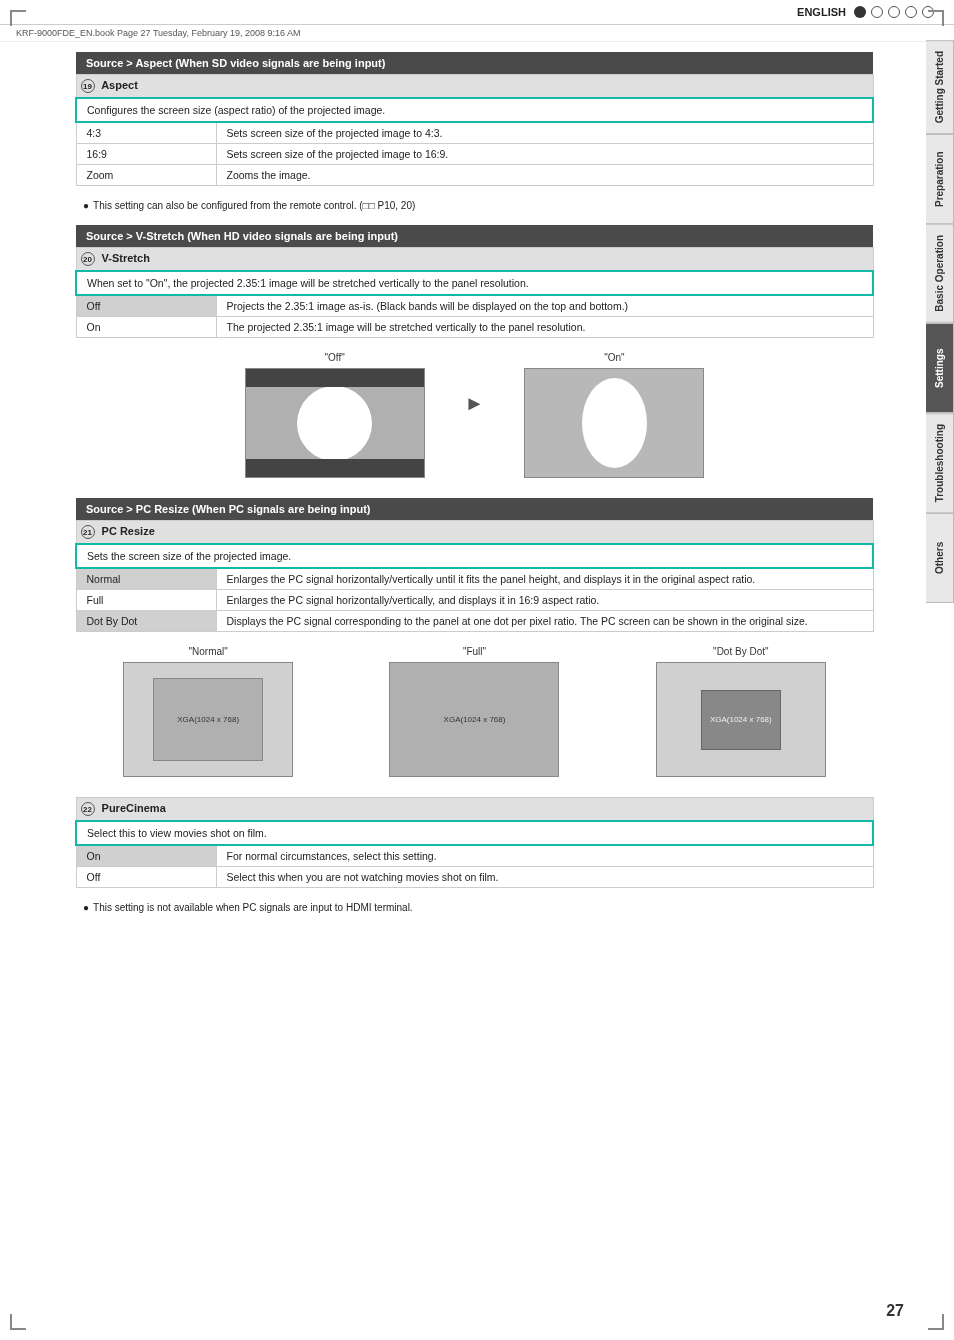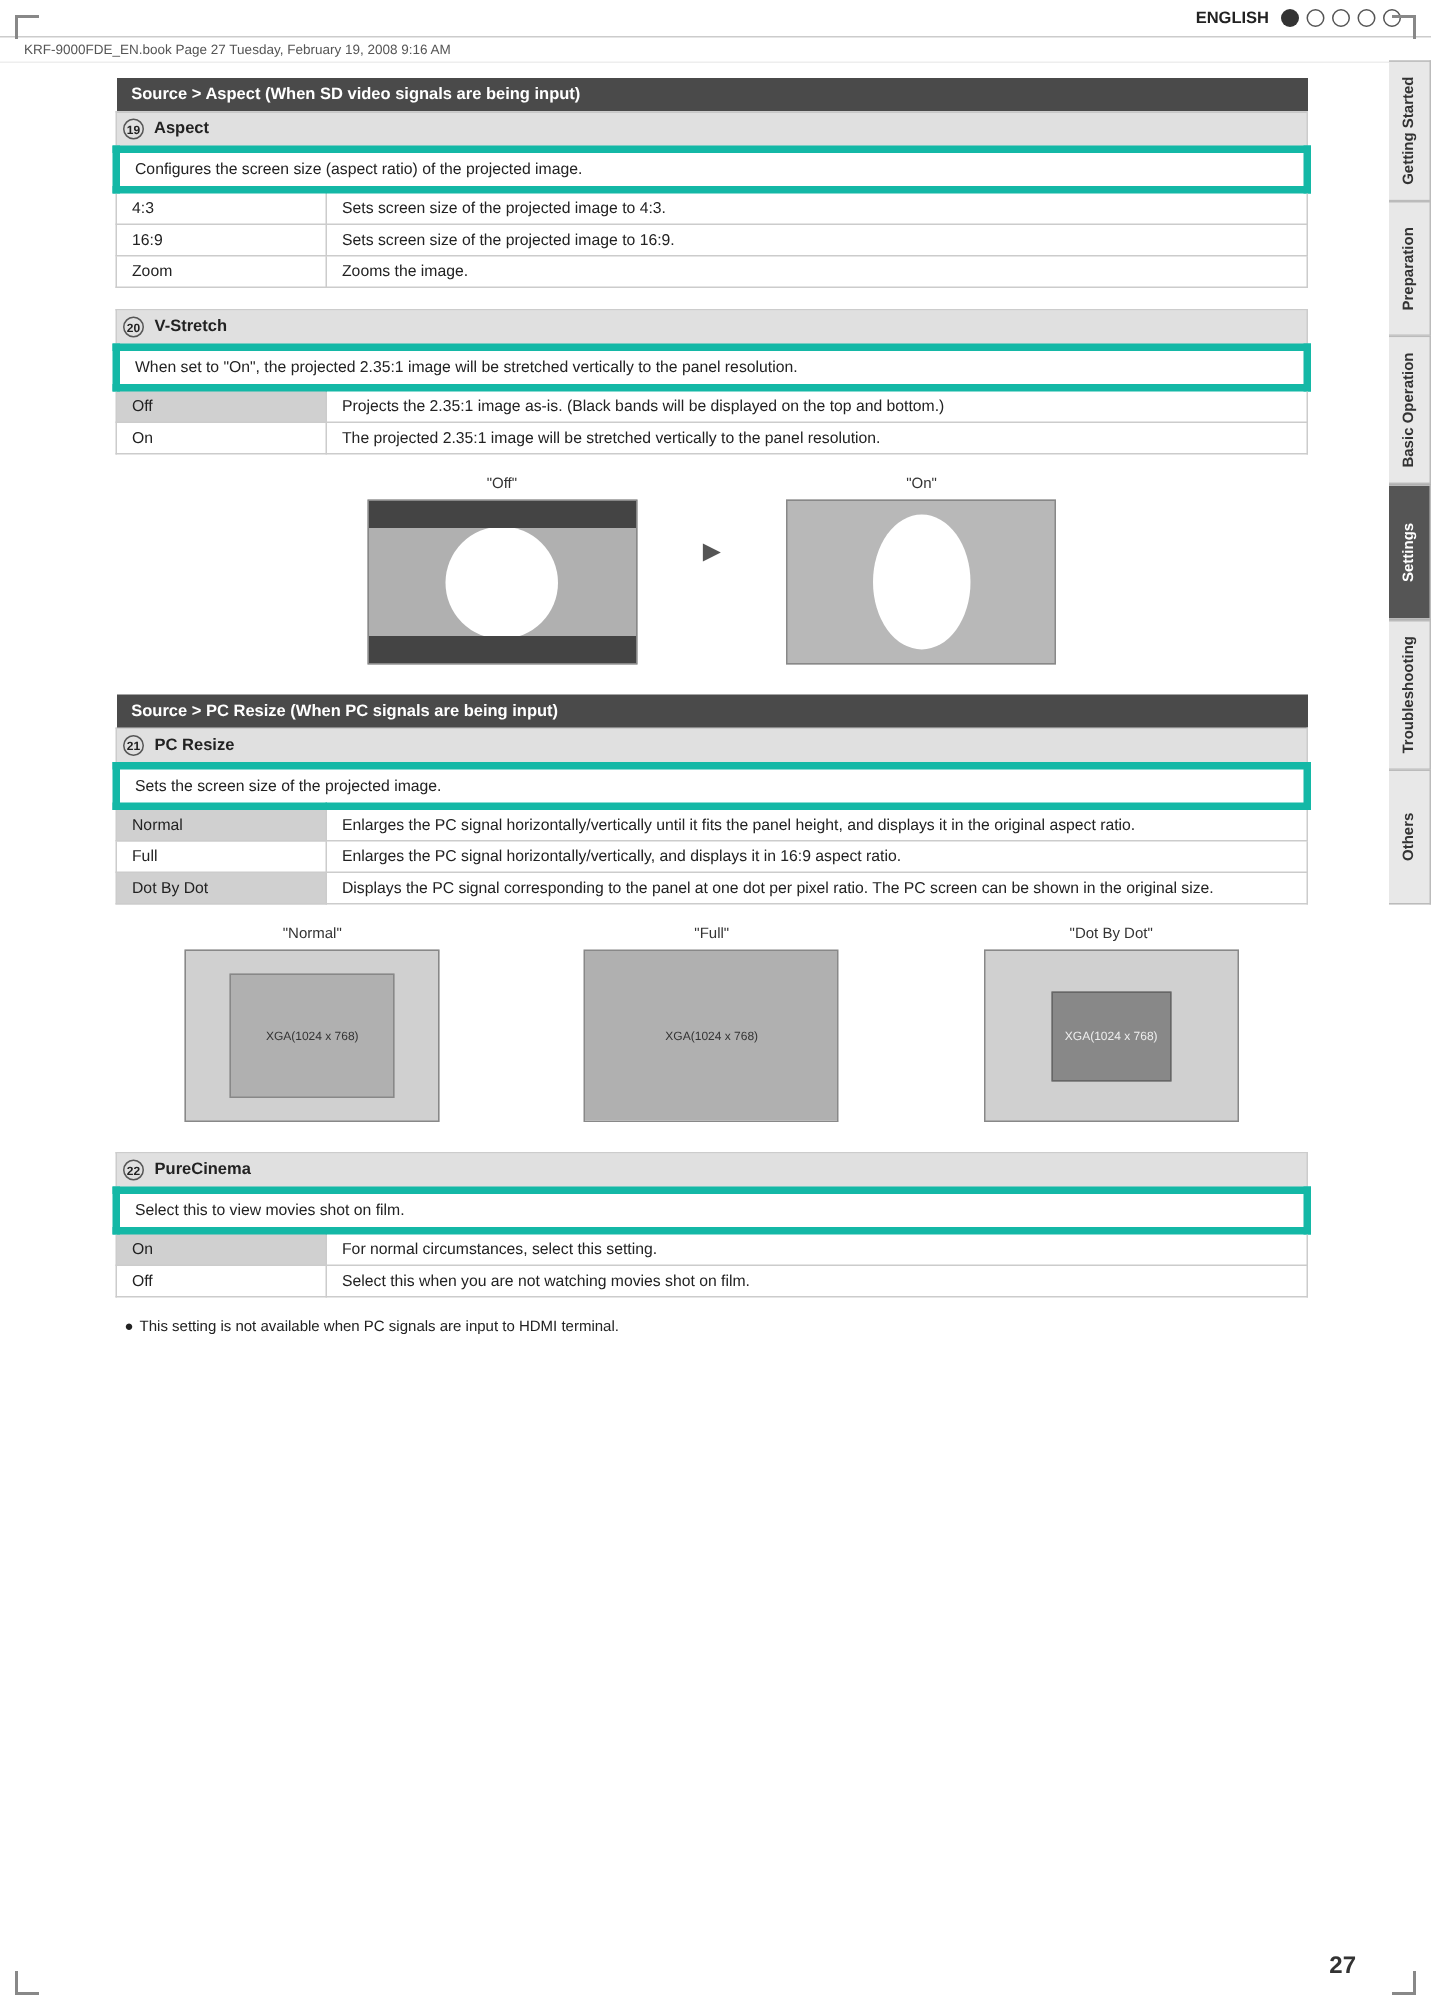--- a/index.html
+++ b/index.html
@@ -109,7 +109,7 @@
     .section-table .desc-row td {
       padding: 5px 10px;
       font-size: 10.5px;
-      border: 5px solid #14b8a6;
+      border: 2px solid #14b8a6;
     }
     .section-table .data-row td {
       padding: 4px 10px;

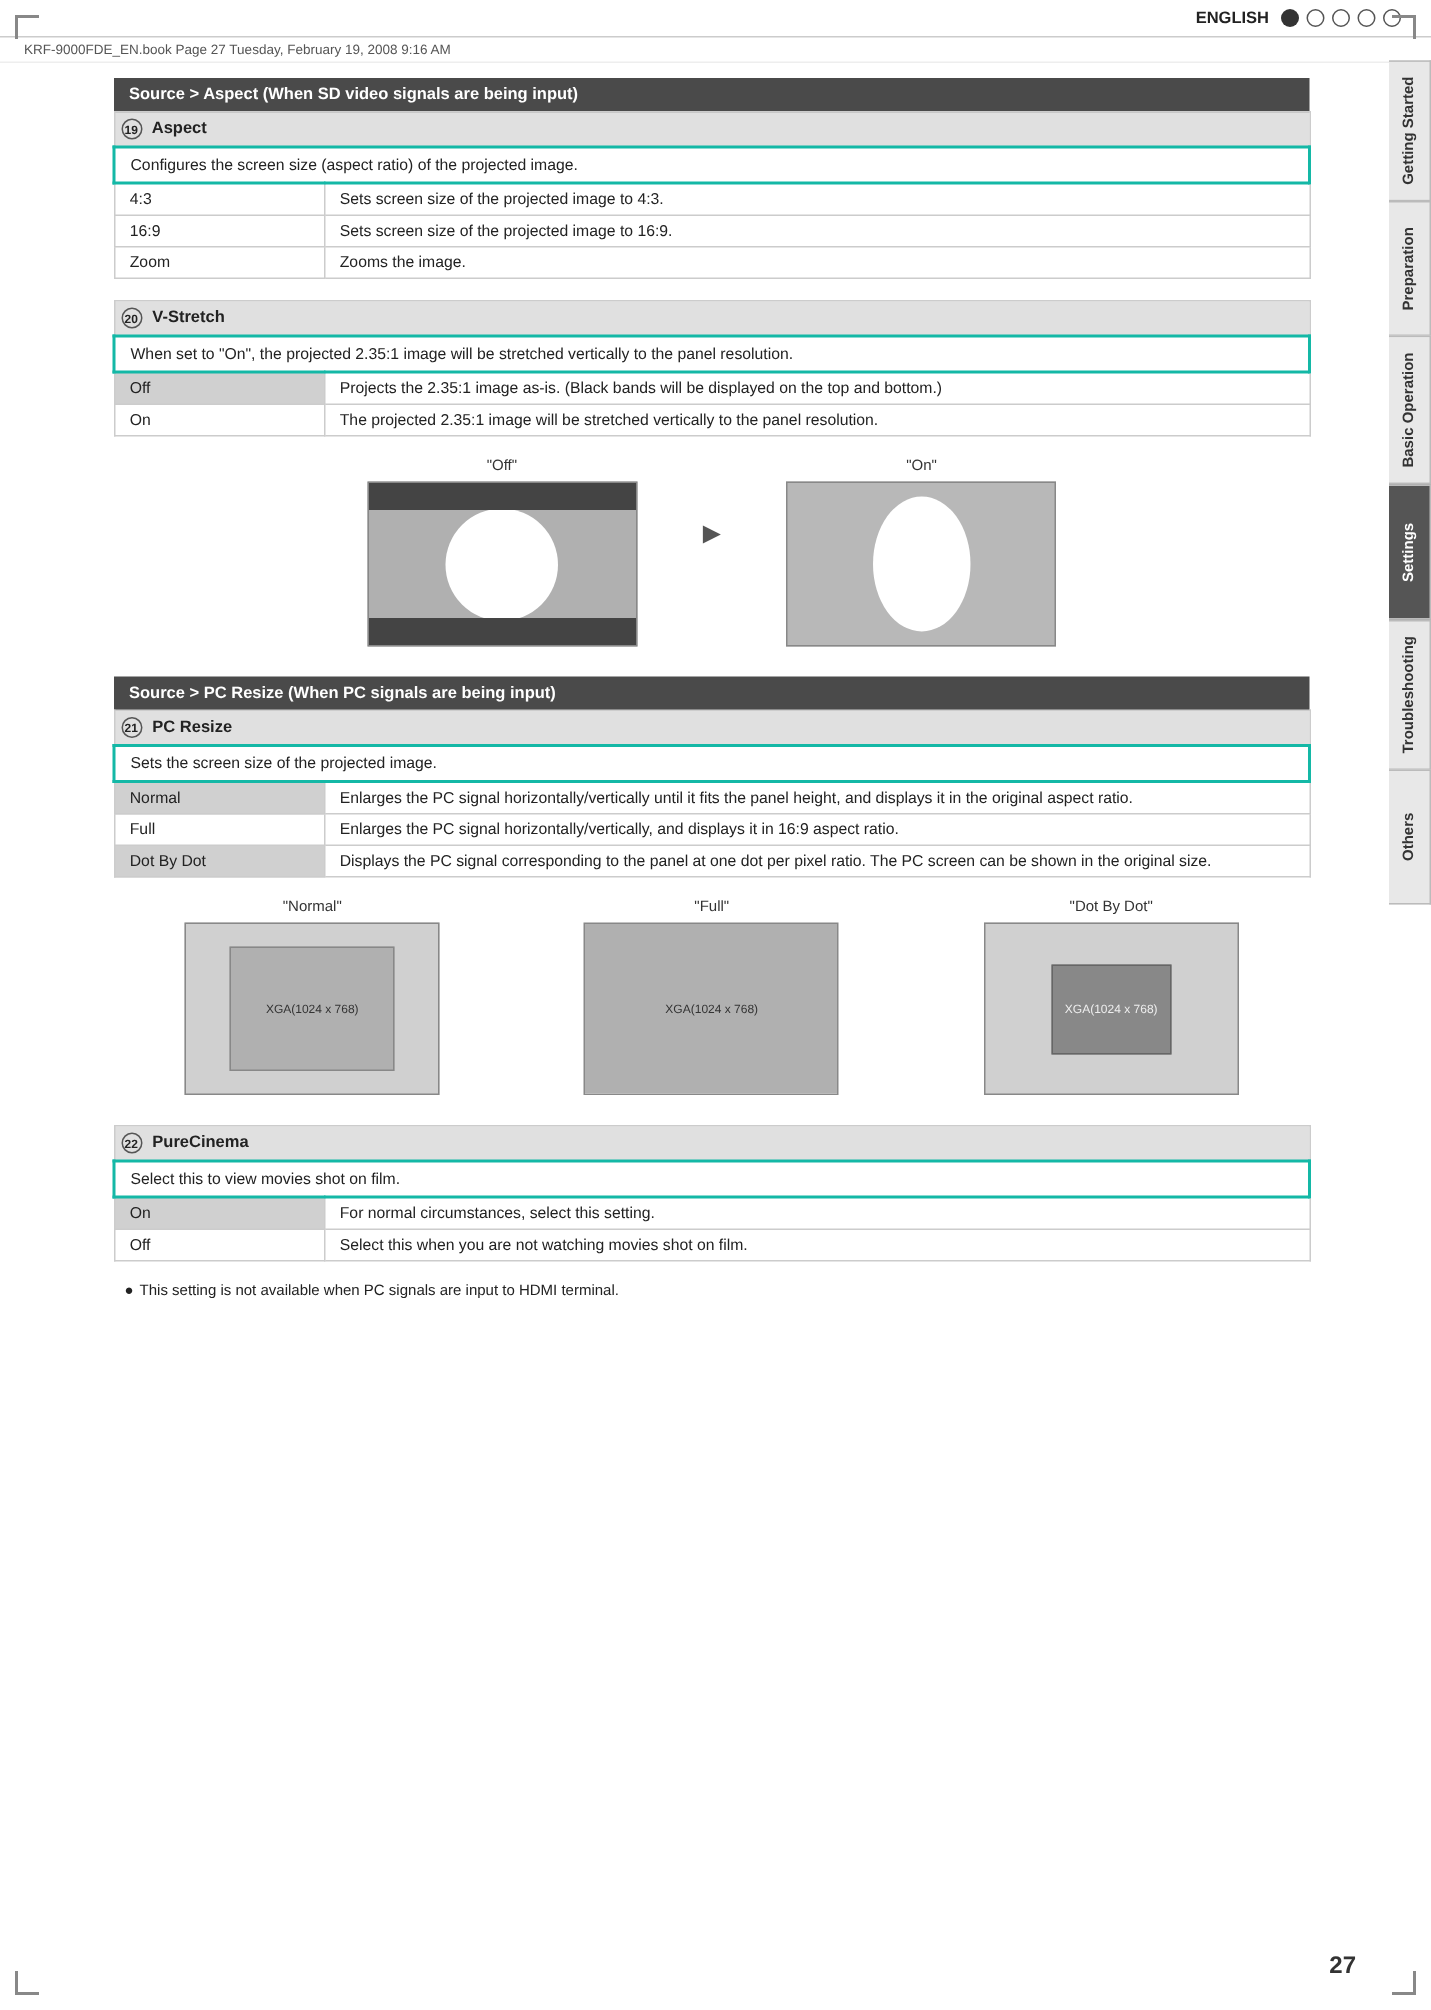--- a/index.html
+++ b/index.html
@@ -344,6 +344,7 @@
   </tbody>
     </table>
 
+  <div class="note-text">This setting can also be configured from the remote control. (□□ P10, 20)</div>
 
   <table class="section-table">
     <tbody>

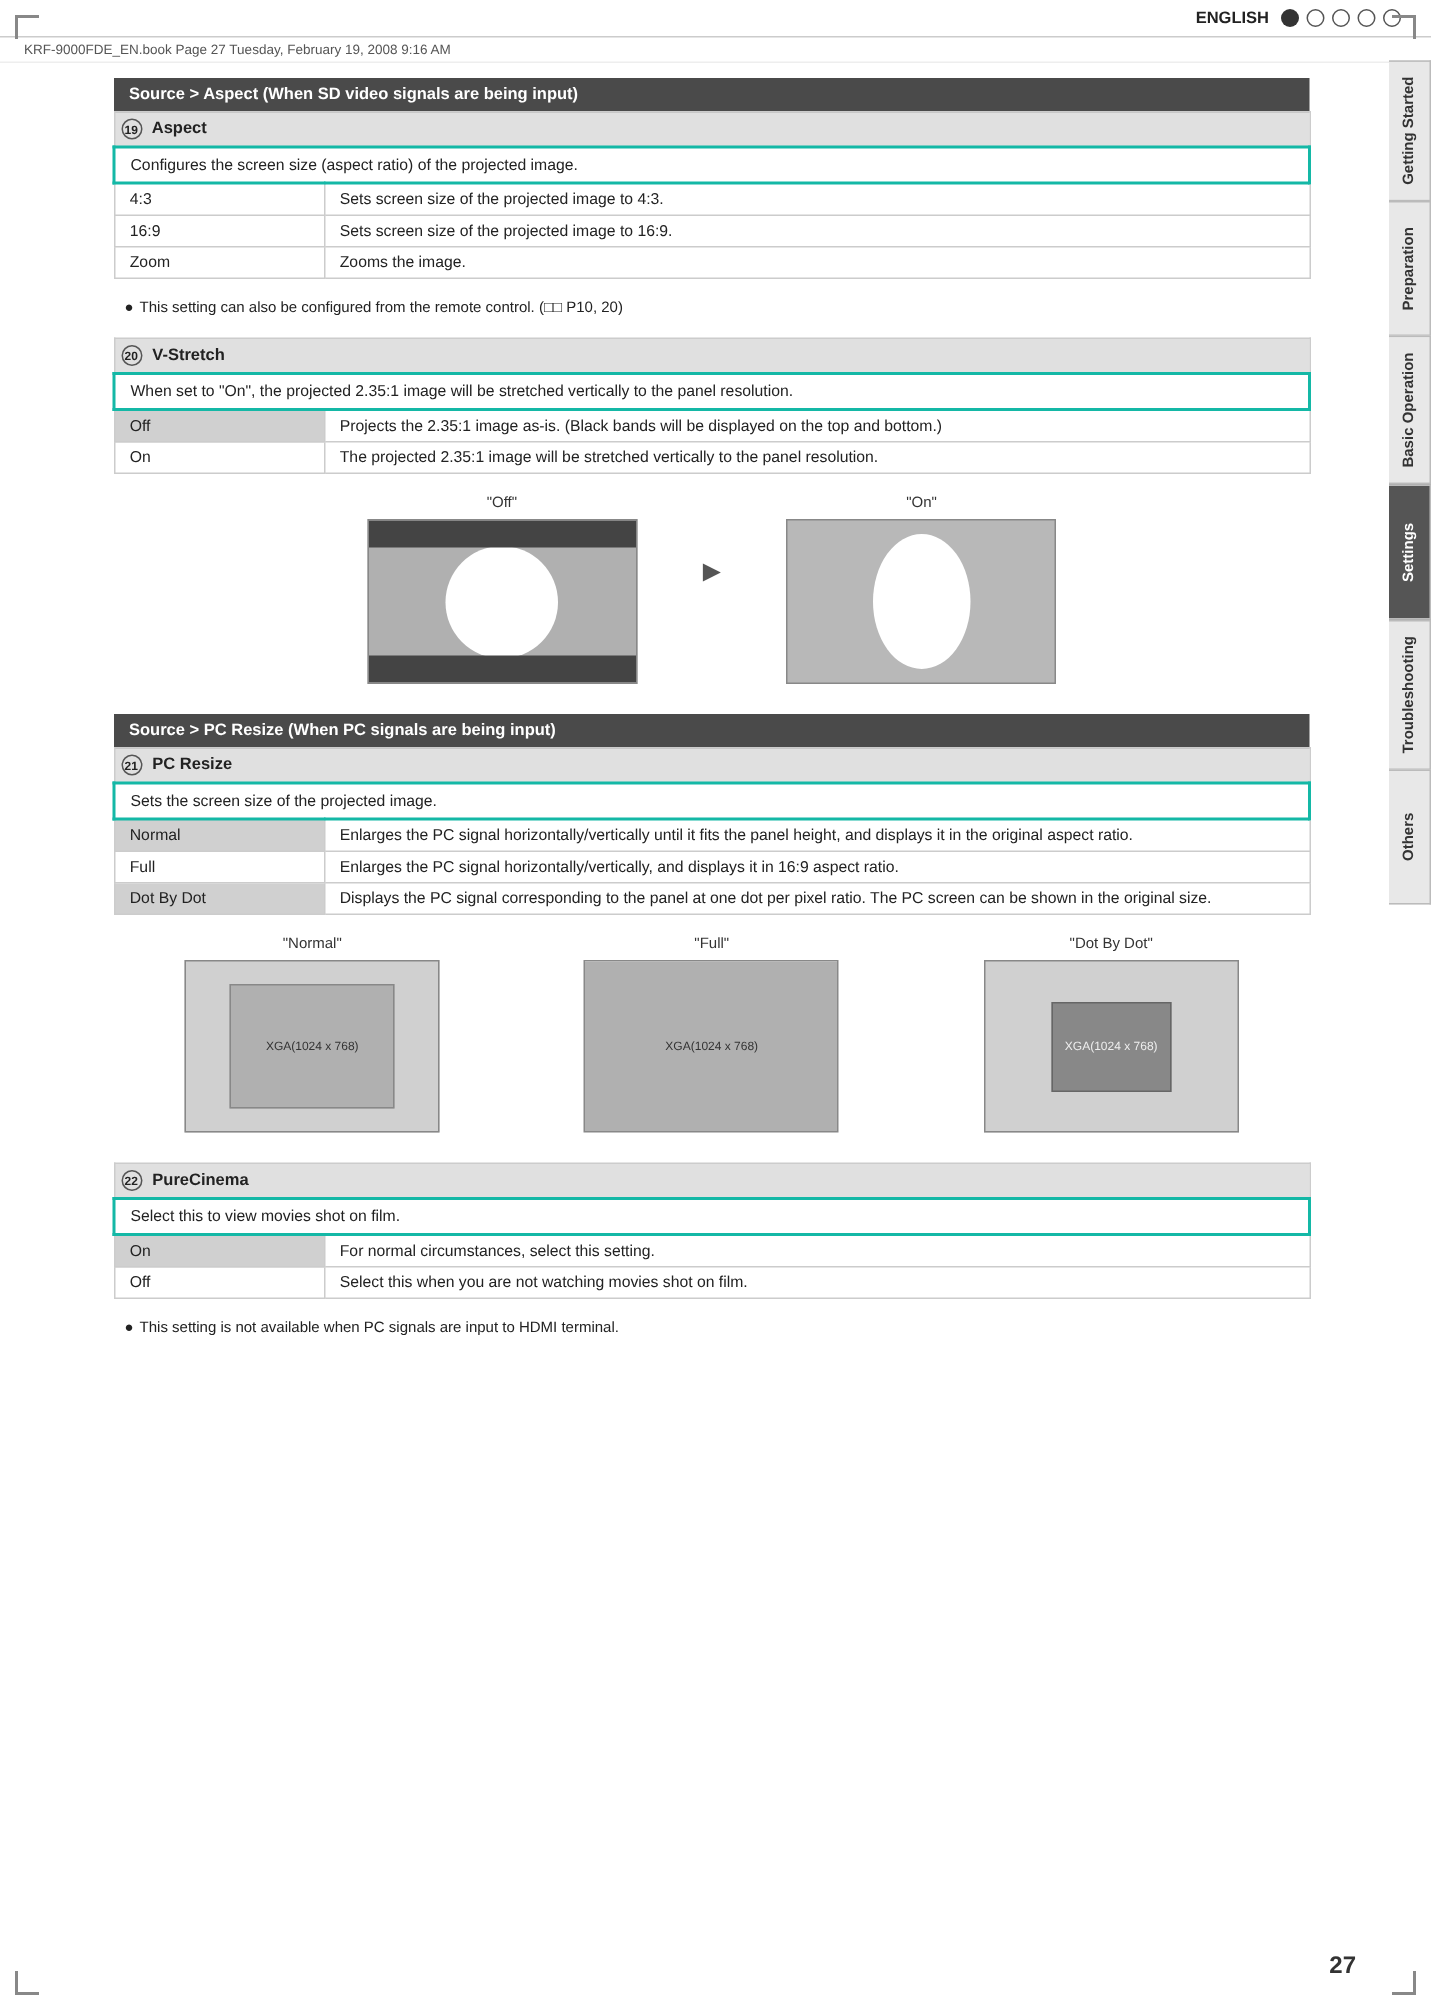--- a/index.html
+++ b/index.html
@@ -348,6 +348,9 @@
 
   <table class="section-table">
     <tbody>
+        <tr class="header-row">
+      <td colspan="2">Source &gt; V-Stretch (When HD video signals are being input)</td>
+    </tr>
     <tr class="subheader-row">
       <td colspan="2">
         <span class="circle-icon">20</span>

